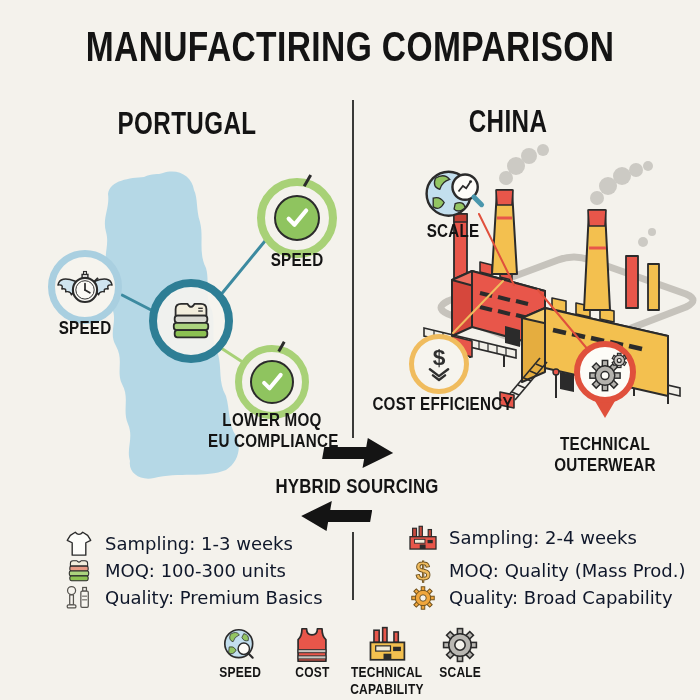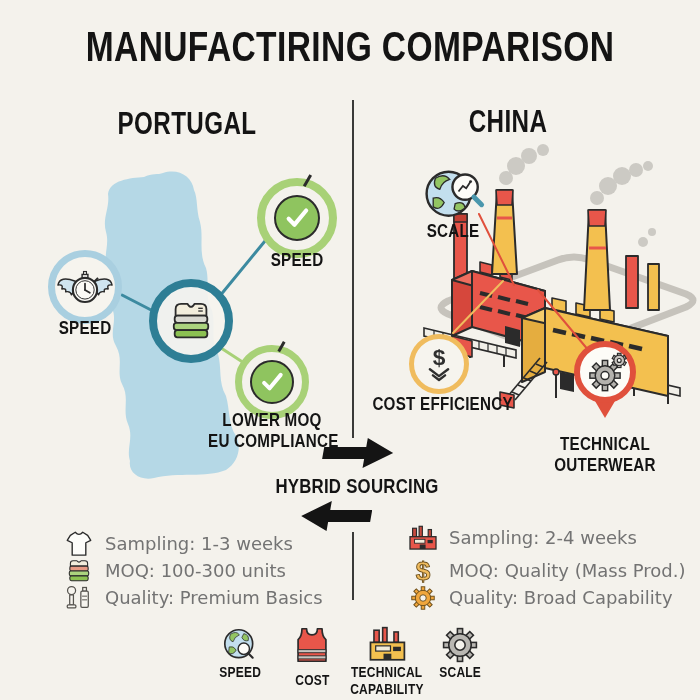--- a/index.html
+++ b/index.html
@@ -15,7 +15,7 @@
   .inner-circle{border-radius:50%;box-sizing:border-box;display:flex;align-items:center;justify-content:center;}
   .divider{position:absolute;width:2px;background:#3a3a38;}
   .fact-row{position:absolute;display:flex;align-items:center;gap:9px;height:27px;
-            font-family:"DejaVu Sans",sans-serif;font-size:18px;color:#737373;}
+            font-family:"DejaVu Sans",sans-serif;font-size:18px;color:#0f172a;}
   .fact-icon{width:34px;display:flex;align-items:center;justify-content:center;}
   .legend-item{position:absolute;width:96px;display:flex;flex-direction:column;align-items:center;}
   .legend-lab{font-weight:700;font-size:15px;letter-spacing:.3px;transform:scaleX(.8);

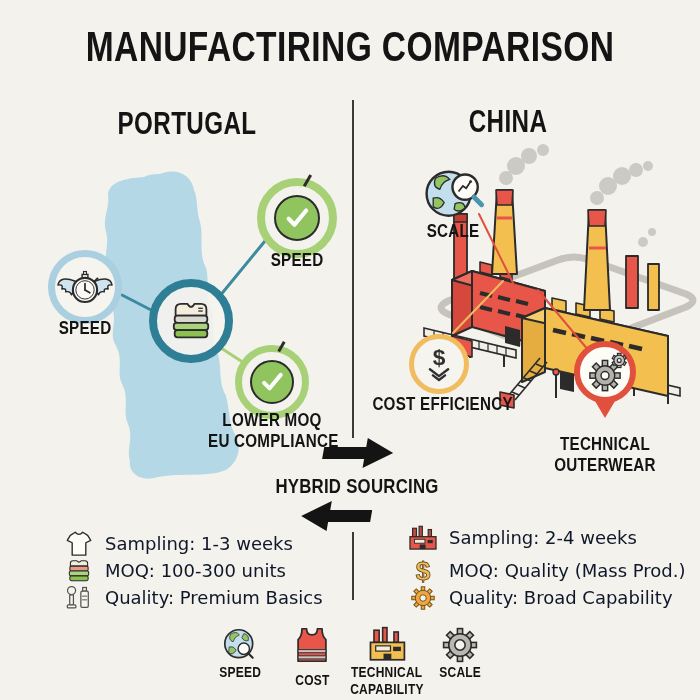--- a/index.html
+++ b/index.html
@@ -377,7 +377,7 @@
     <div class="legend-lab"></div>
   </div>
 
-  <div class="legend-item" style="left:264px;top:626px;gap:8px;">
+  <div class="legend-item" style="left:264px;top:626px;">
     <svg width="34" height="38" viewBox="0 0 44 48">
       <path d="M9,3 Q9,13 4,17 L4,45 L40,45 L40,17 Q35,13 35,3 L29,3 Q29,11 22,11 Q15,11 15,3 Z" fill="#e8564a" stroke="#2b2b2b" stroke-width="2.2" stroke-linejoin="round"></path>
       <rect x="4" y="30" width="36" height="4" fill="#c9c5c0" stroke="#2b2b2b" stroke-width="1.2"></rect>

